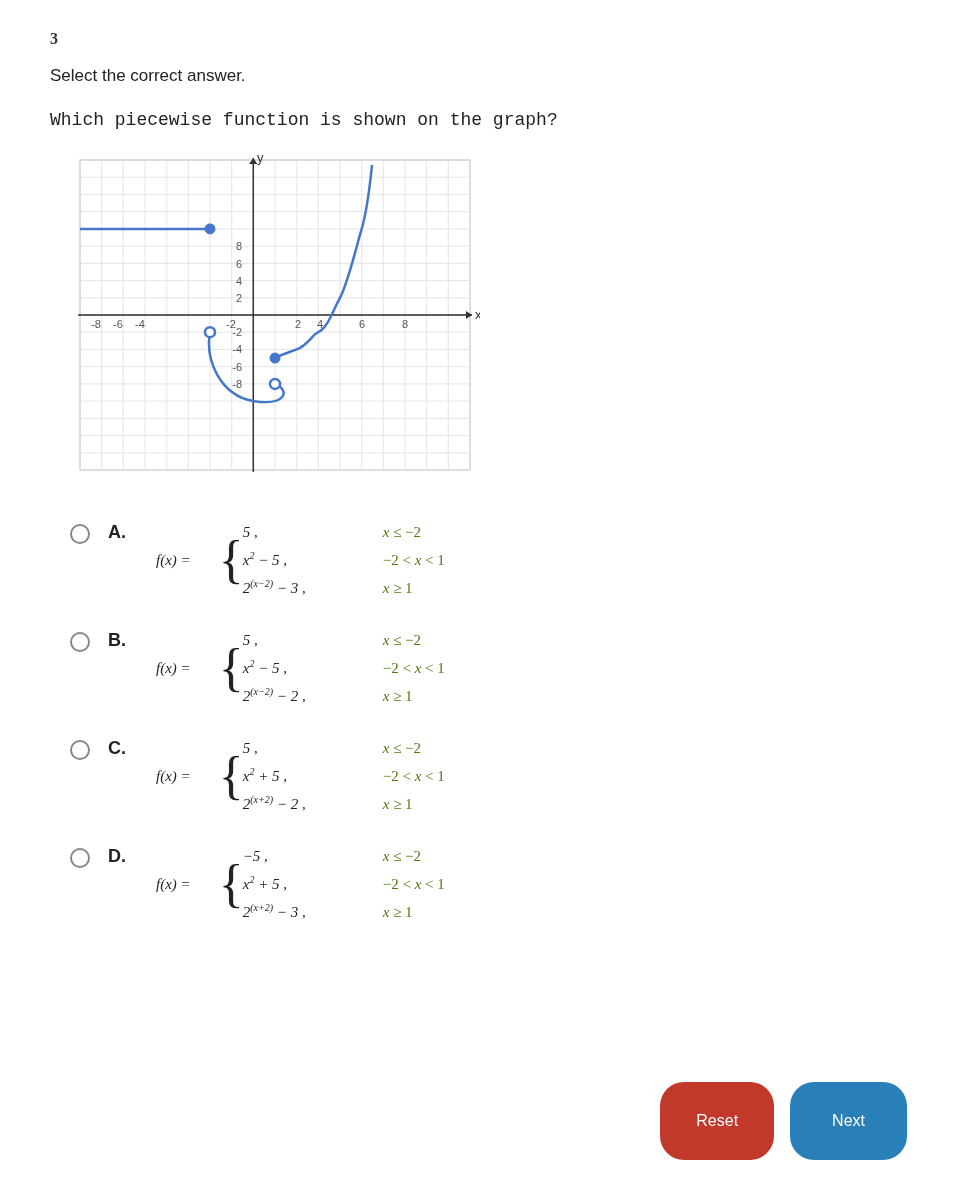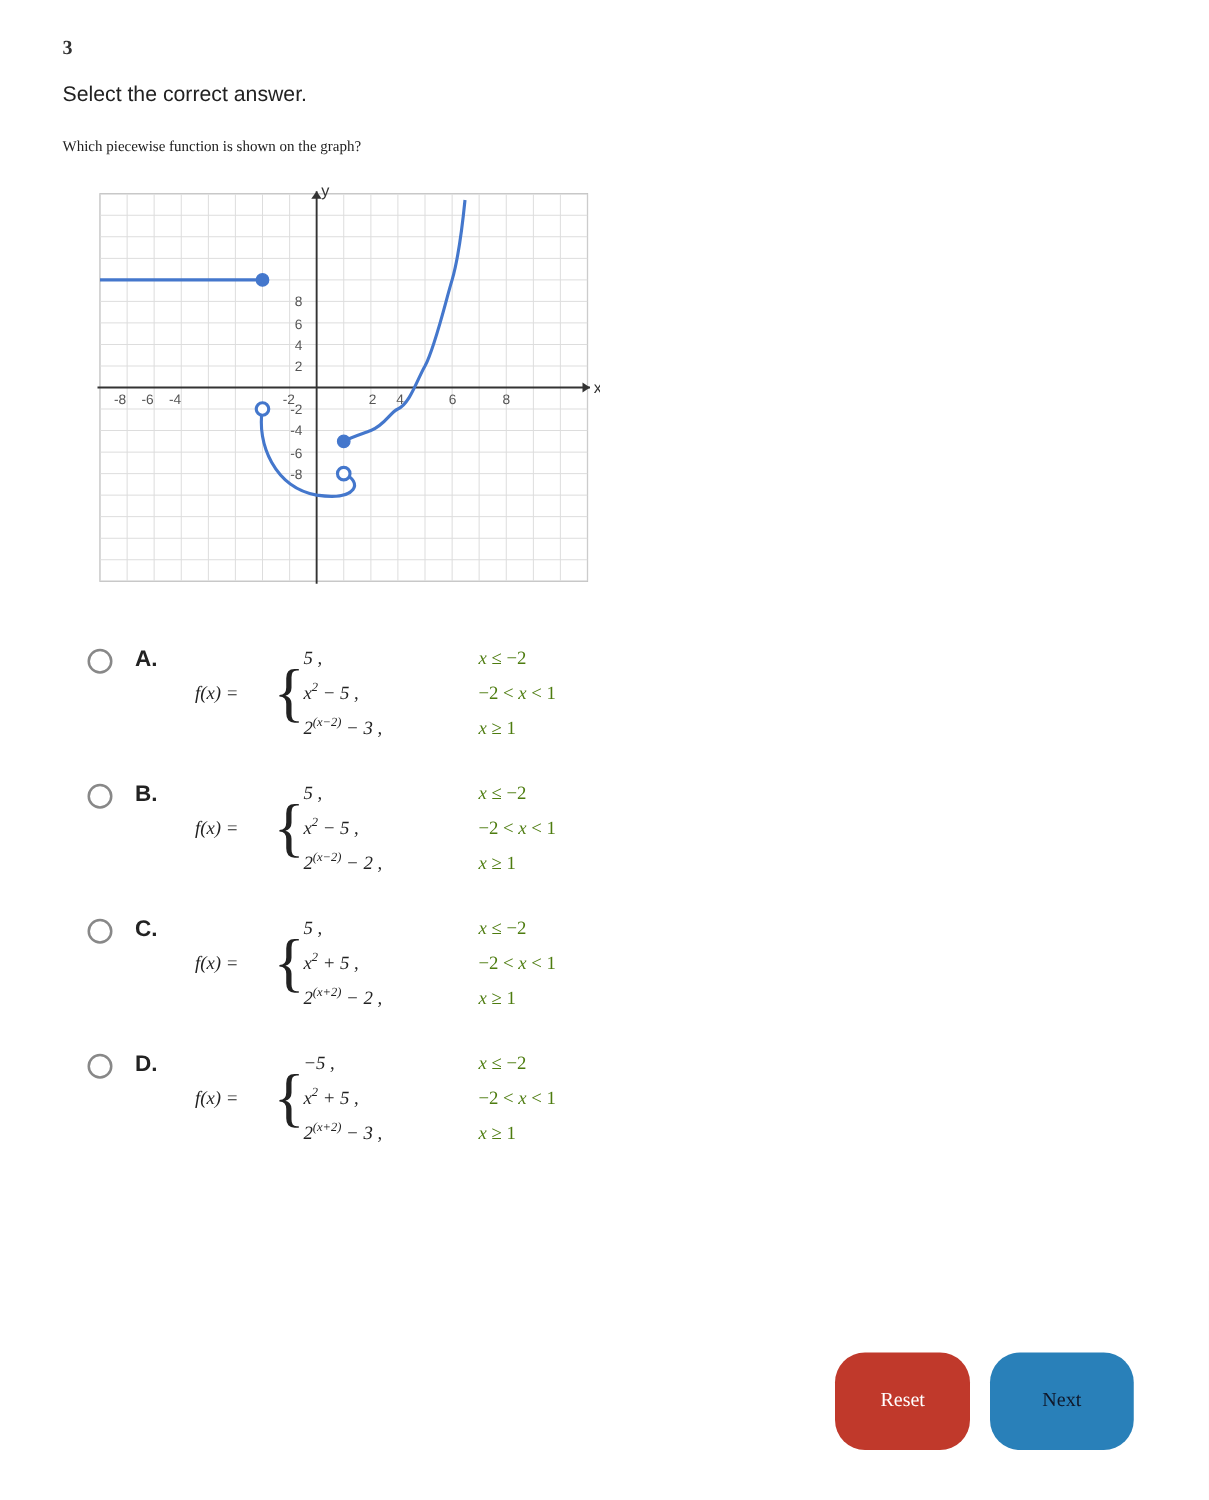--- a/index.html
+++ b/index.html
@@ -30,10 +30,10 @@
       font-family: Arial, sans-serif;
     }
     .question-text {
-      font-size: 12px;
+      font-size: 18px;
       color: #222;
       margin-bottom: 20px;
-      font-family: Liberation Serif, serif;
+      font-family: Liberation Mono, monospace;
     }
     .graph-container {
       width: 430px;

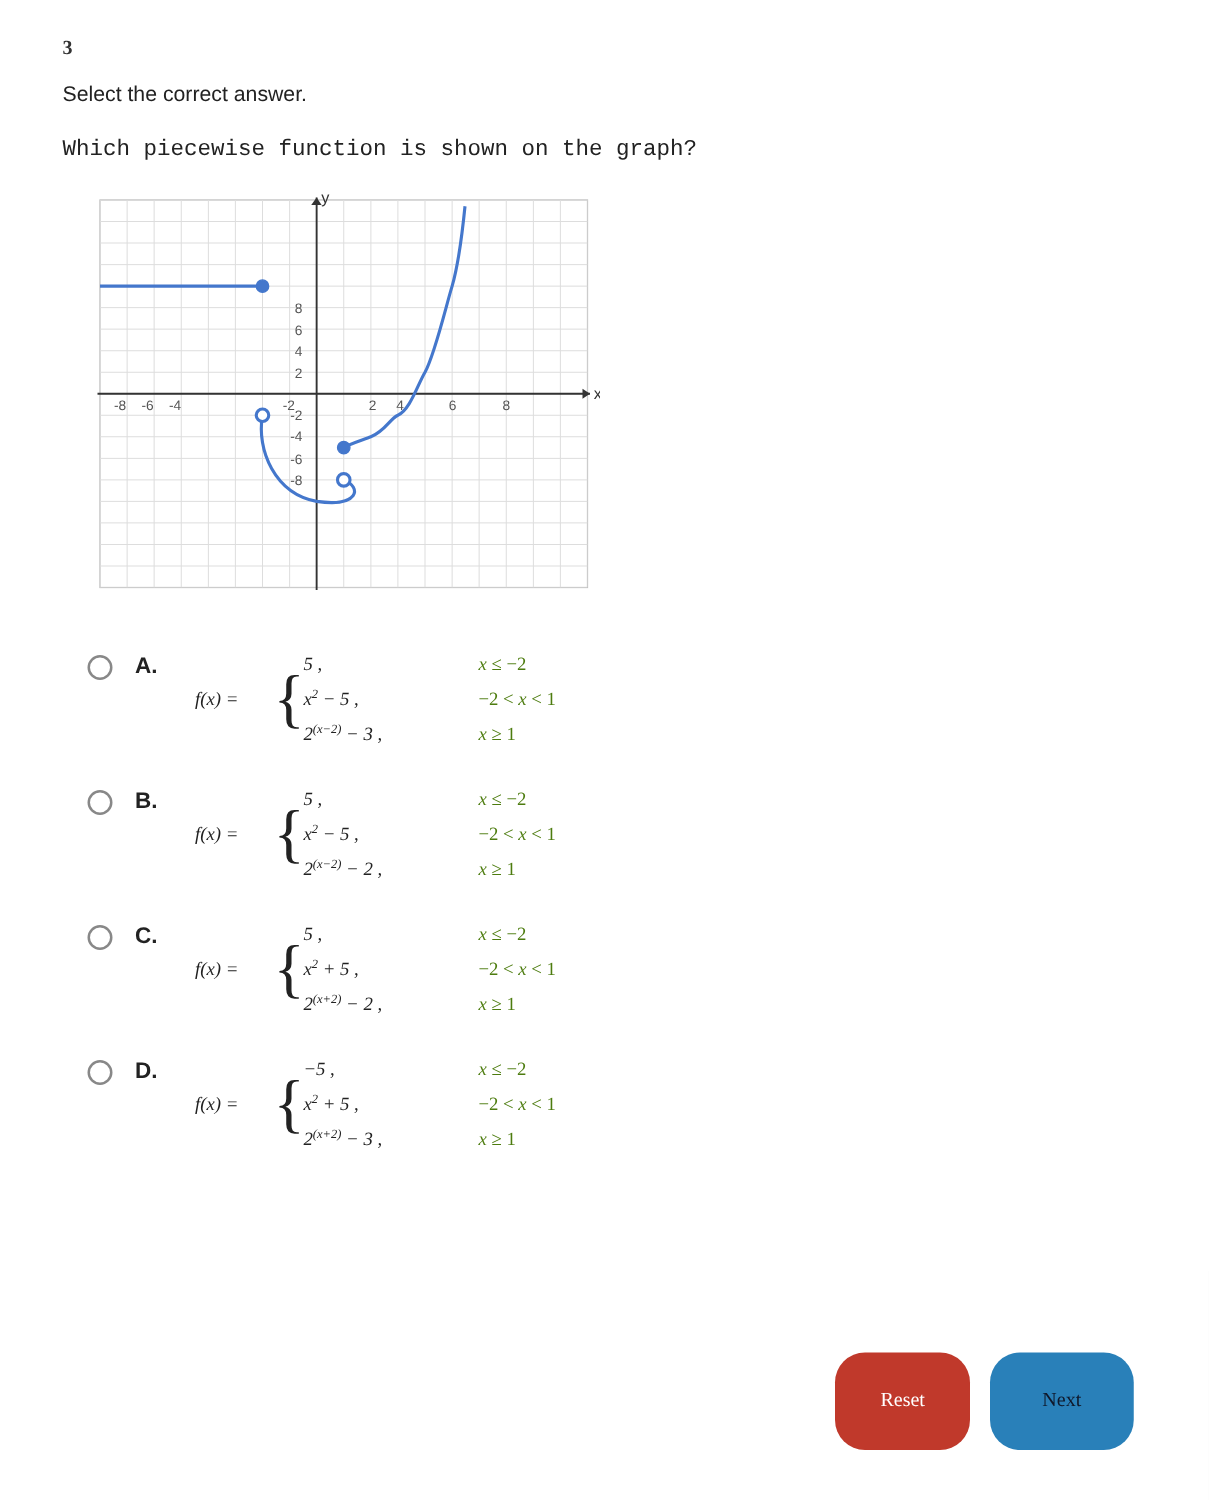--- a/index.html
+++ b/index.html
@@ -134,7 +134,7 @@
       padding: 14px 36px;
       font-size: 16px;
       cursor: pointer;
-      font-family: Liberation Serif, serif;
+      font-family: Liberation Sans, sans-serif;
     }
     .btn-next {
       background: #2980b9;

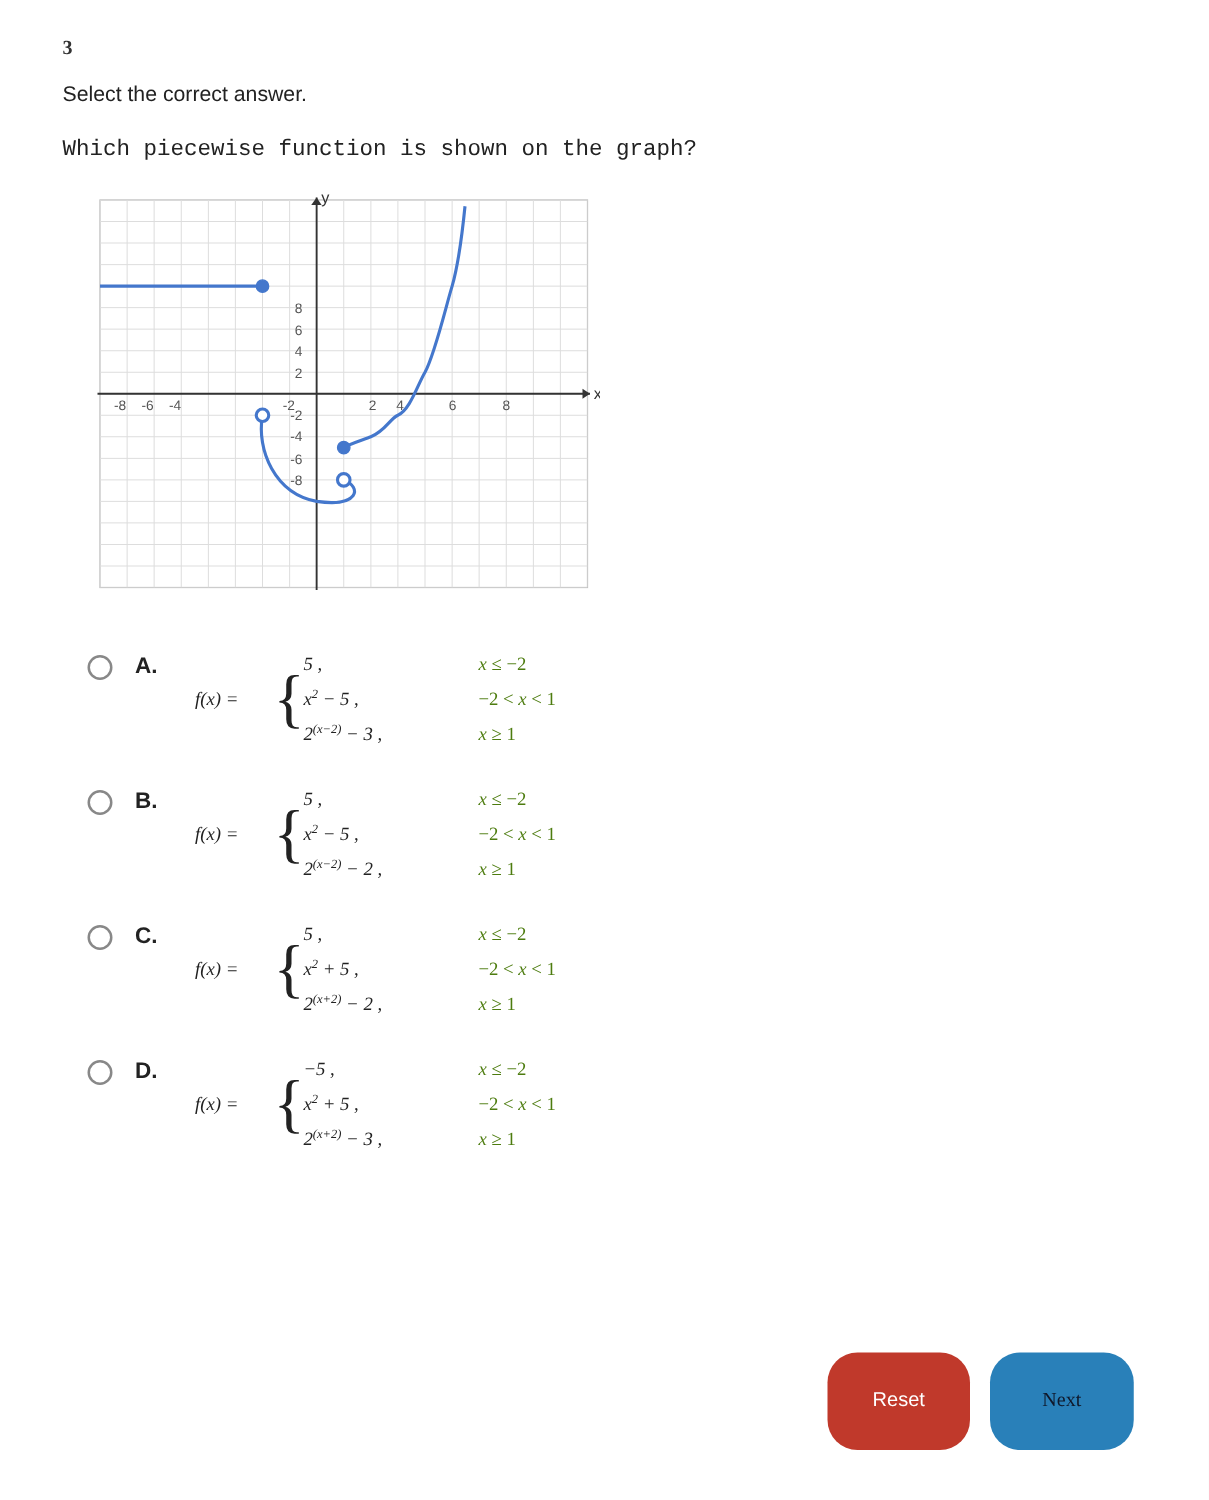--- a/index.html
+++ b/index.html
@@ -138,13 +138,13 @@
     }
     .btn-next {
       background: #2980b9;
-      color: #0f172a;
+      color: #ffffff;
       border: none;
       border-radius: 24px;
       padding: 30px 42px;
       font-size: 16px;
       cursor: pointer;
-      font-family: Liberation Serif, serif;
+      font-family: Liberation Sans, sans-serif;
     }
     .graph-svg {
       width: 430px;

